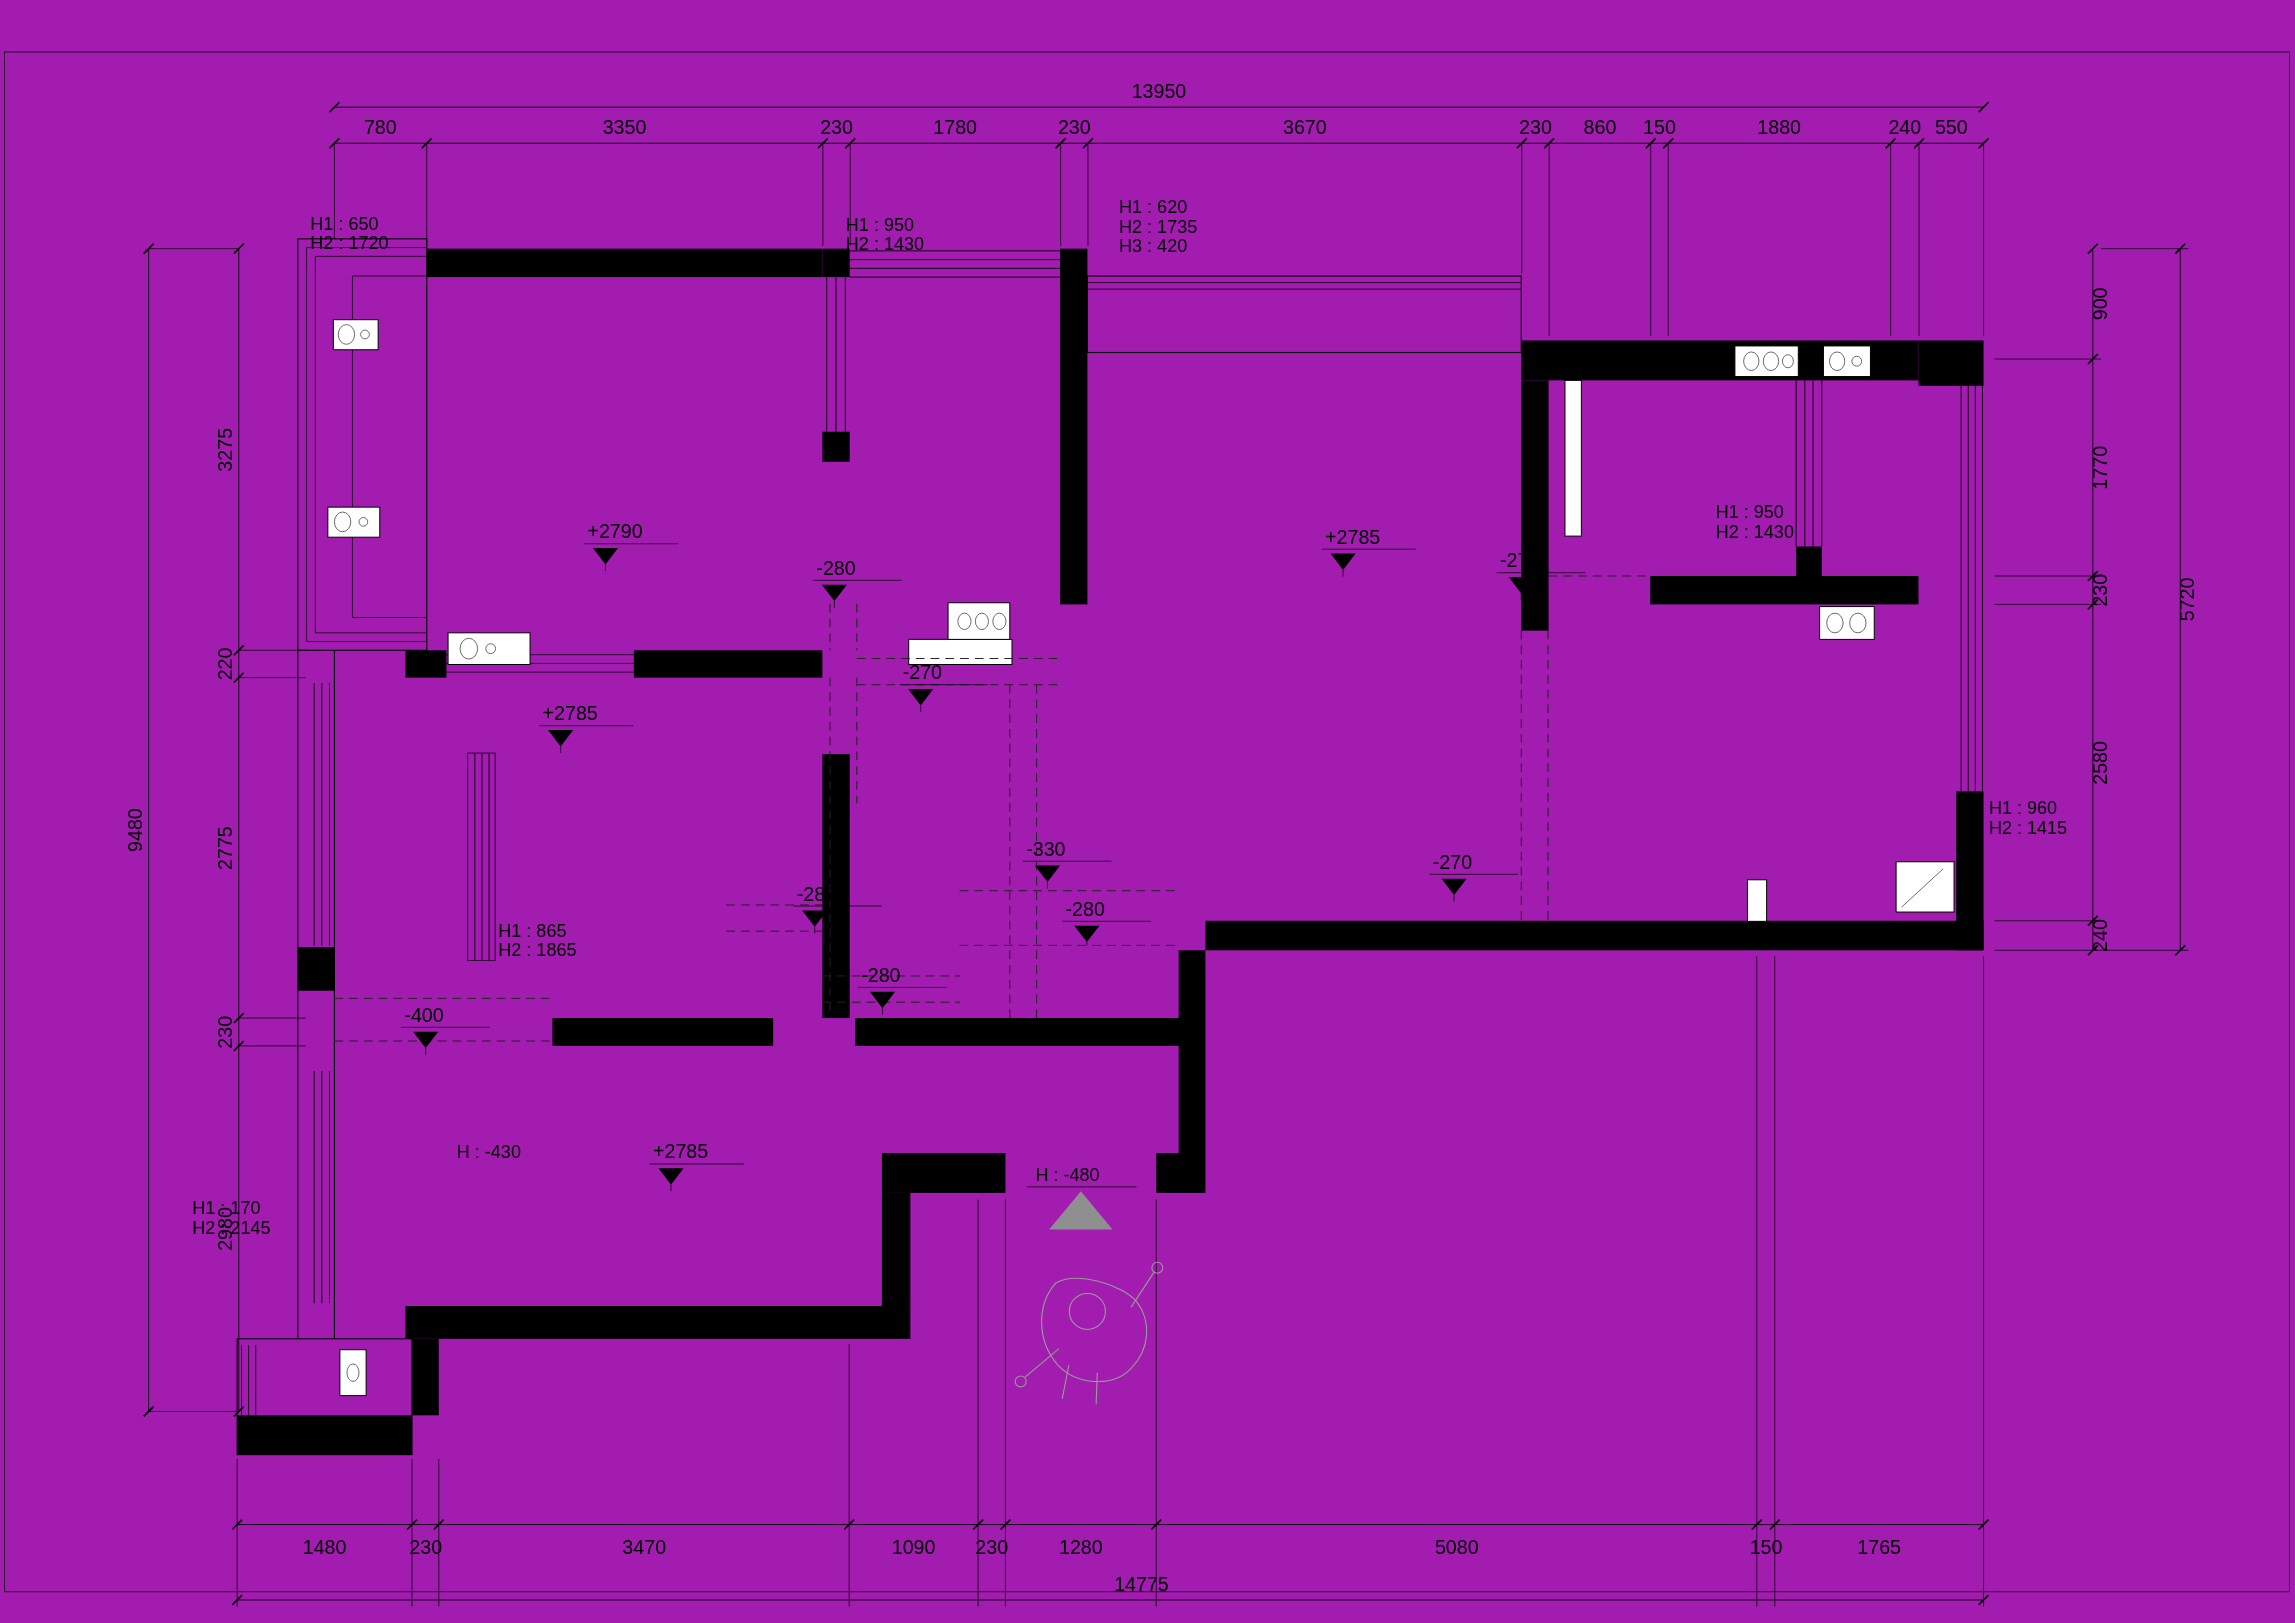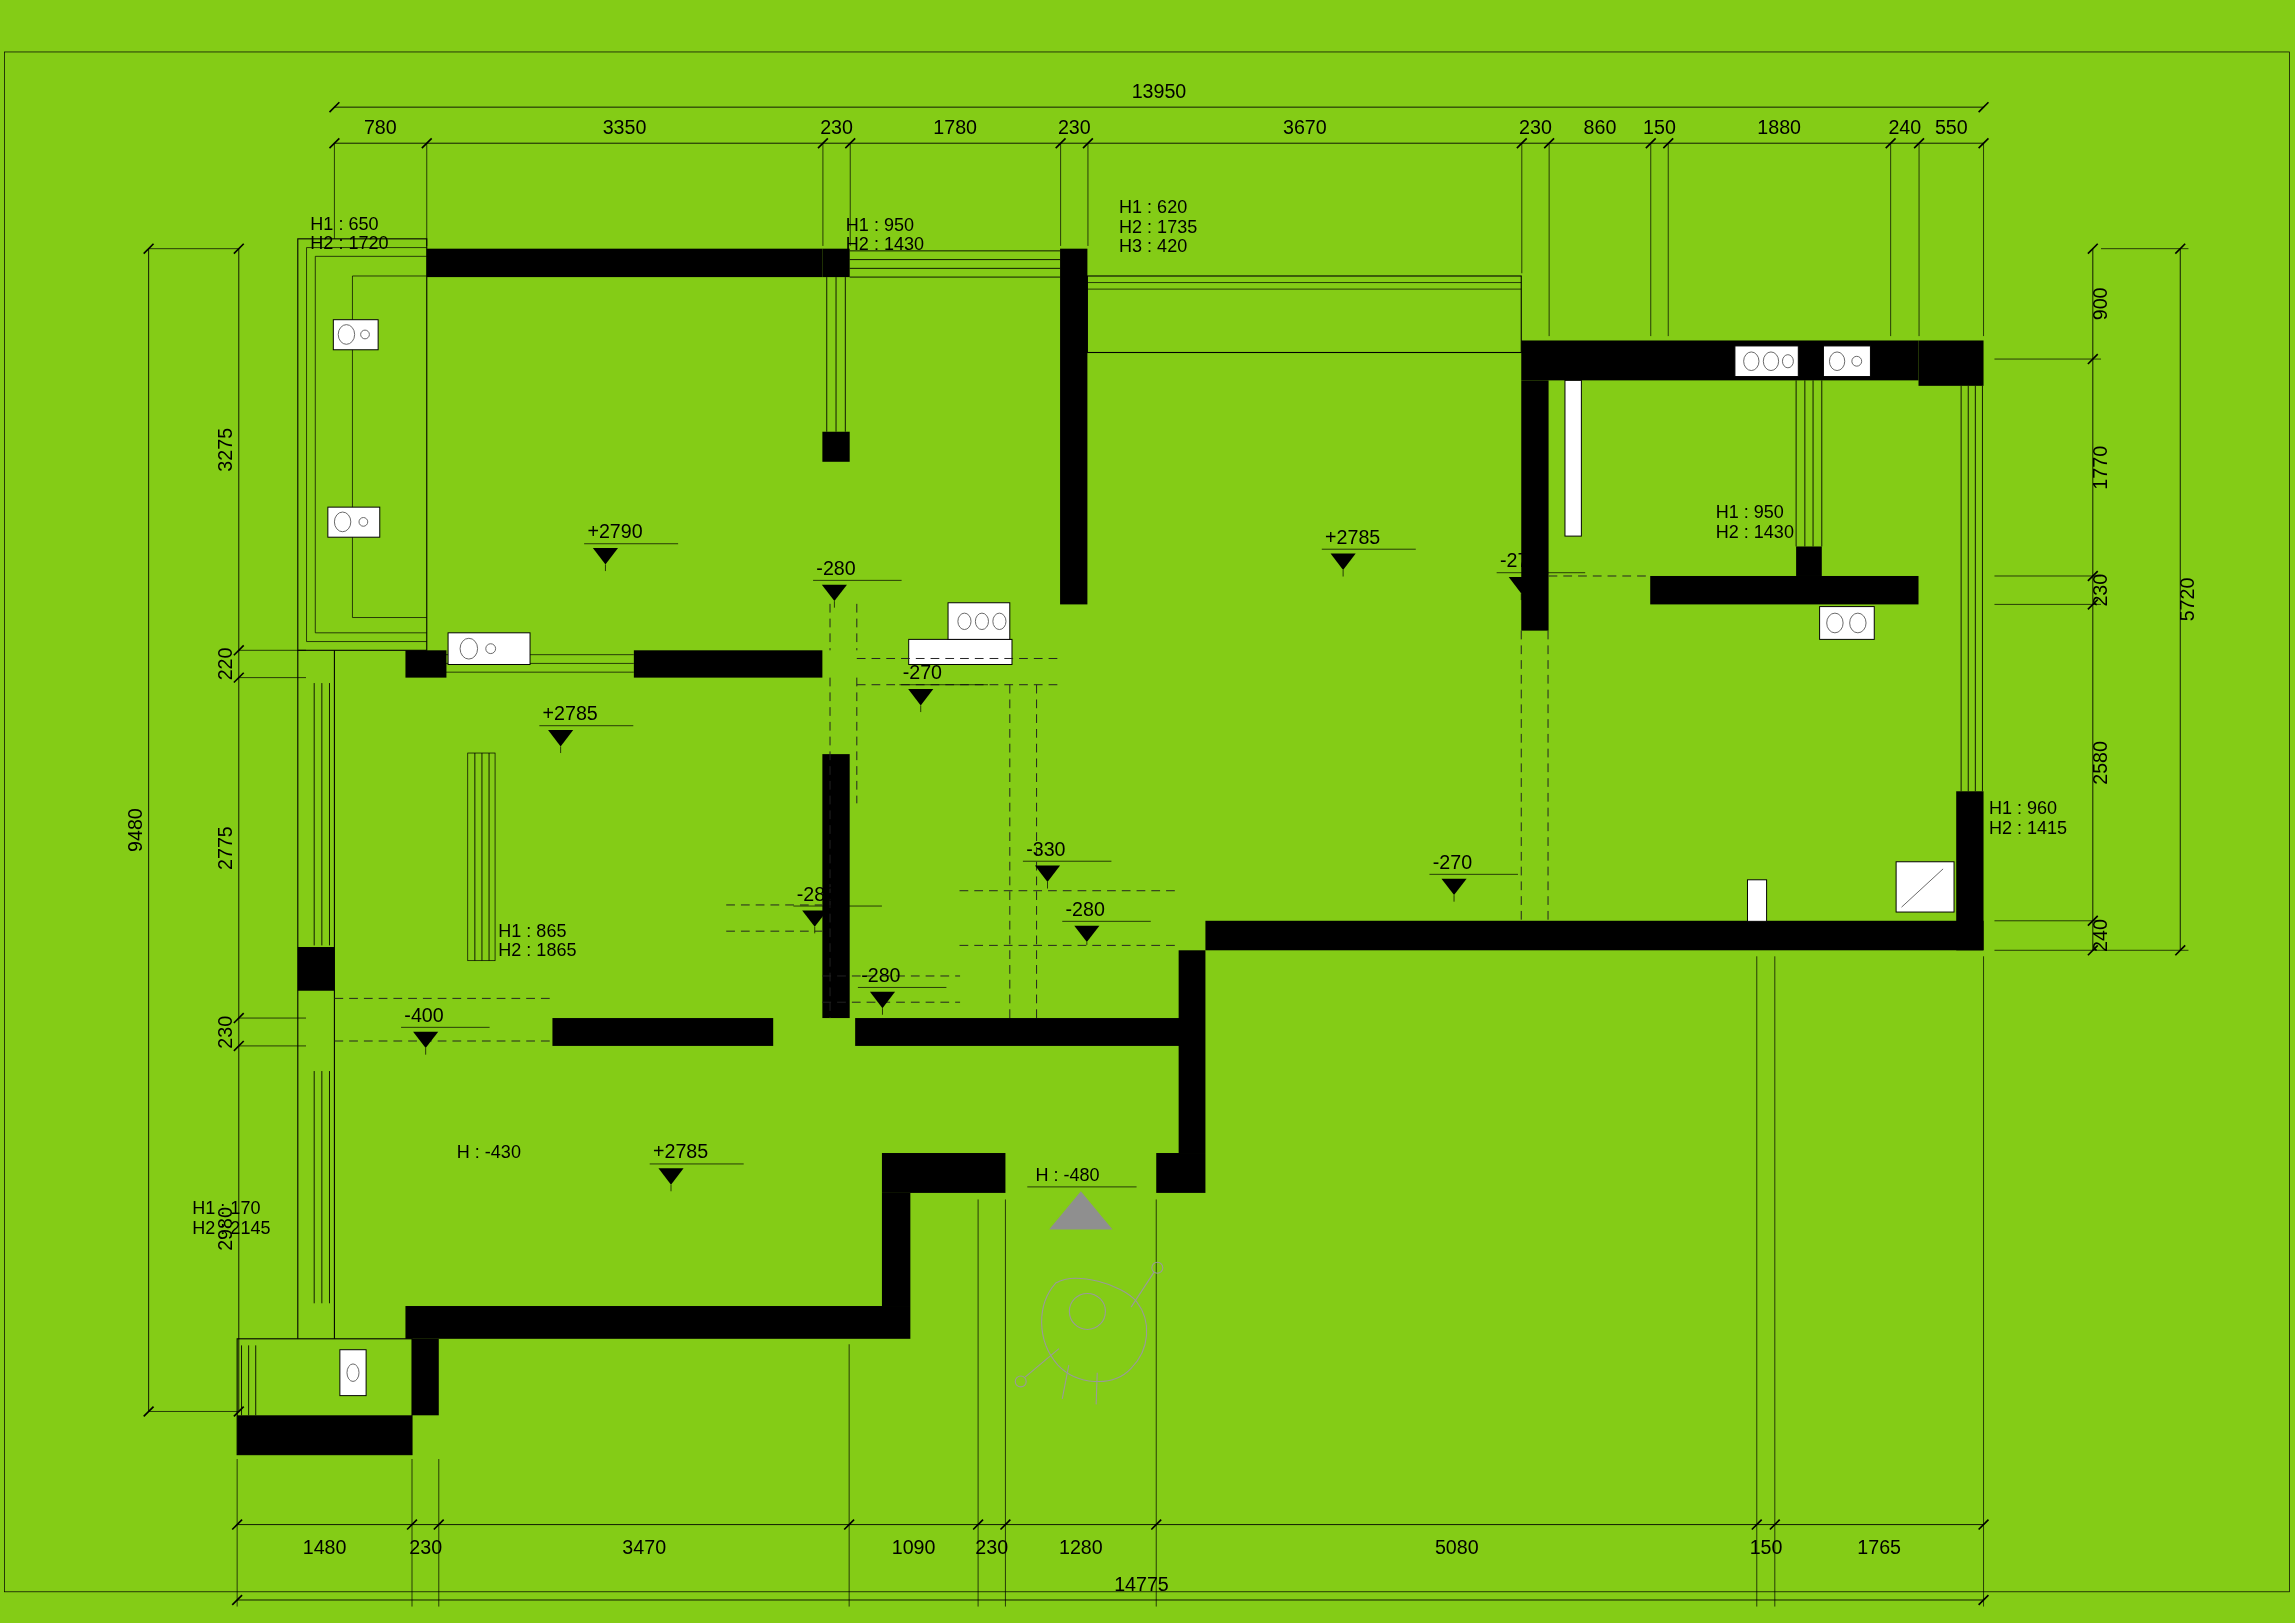--- a/index.html
+++ b/index.html
@@ -3,7 +3,7 @@
 <meta charset="utf-8">
 <style>
   html,body{margin:0;padding:0;background:#fff;}
-  .stage{position:relative;width:2295px;height:1623px;background:#84cc16;text-align:right;}
+  .stage{position:relative;width:2295px;height:1623px;background:#a21caf;text-align:right;}
   svg{display:block}
   .w{fill:#000;stroke:none}
   .ln{fill:none;stroke:#000;stroke-width:2}

